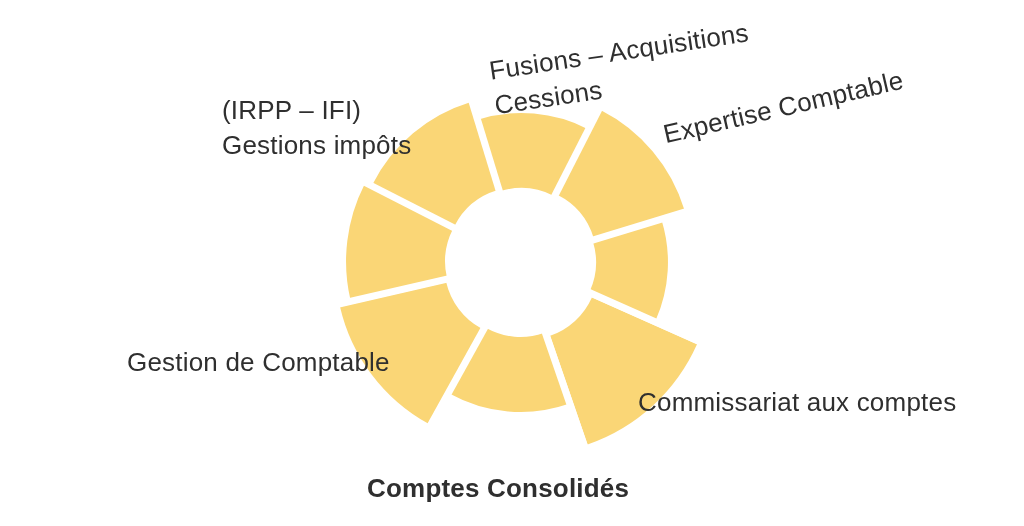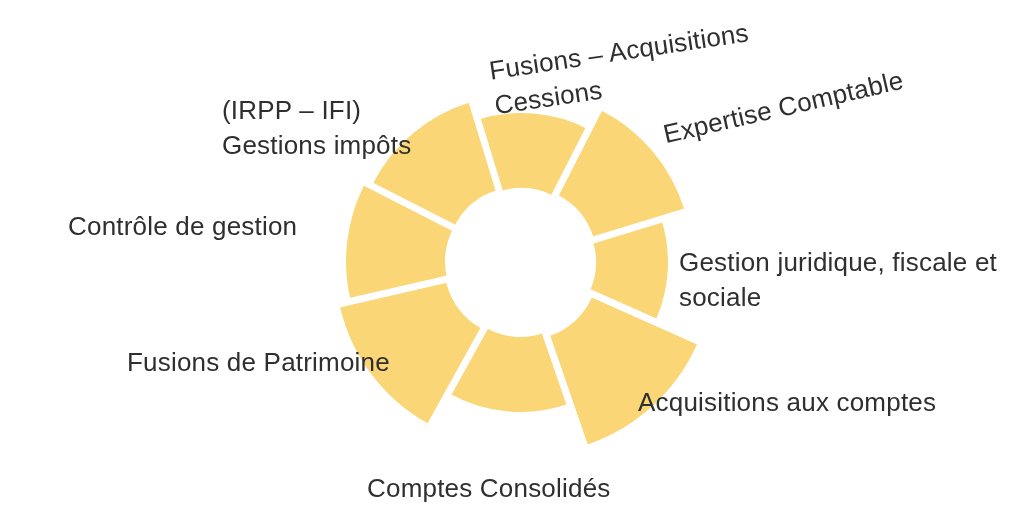--- a/index.html
+++ b/index.html
@@ -80,9 +80,6 @@
     <span class="ln">Fusions de Patrimoine</span>
   </div>
 
-  <div class="lbl lbl-controle">
-    <span class="ln">Contrôle de gestion</span>
-  </div>
 
   <div class="lbl lbl-impots">
     <span class="ln">(IRPP – IFI)</span>

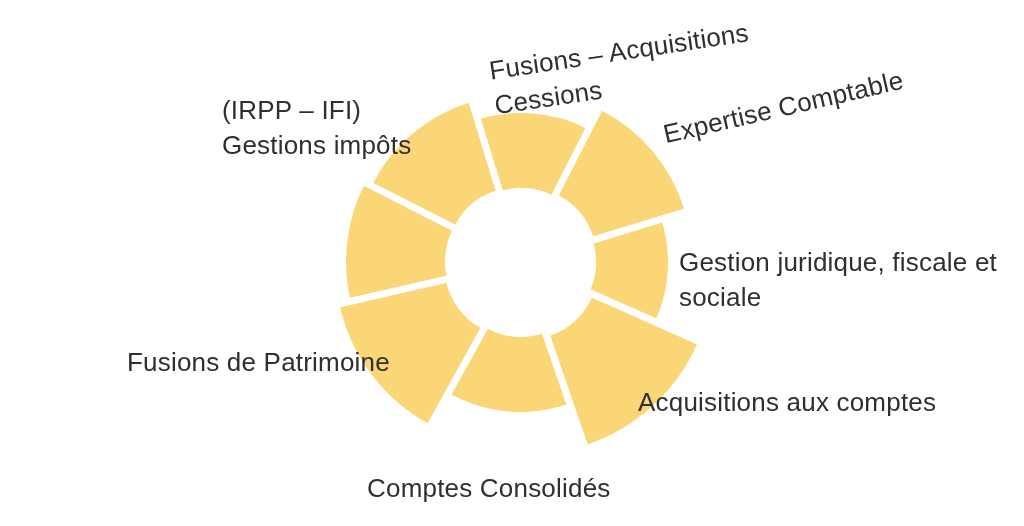--- a/index.html
+++ b/index.html
@@ -63,10 +63,6 @@
     <span class="ln">Expertise Comptable</span>
   </div>
 
-  <div class="lbl lbl-juridique">
-    <span class="ln">Gestion juridique, fiscale et</span>
-    <span class="ln">sociale</span>
-  </div>
 
   <div class="lbl lbl-commissariat">
     <span class="ln">Acquisitions aux comptes</span>

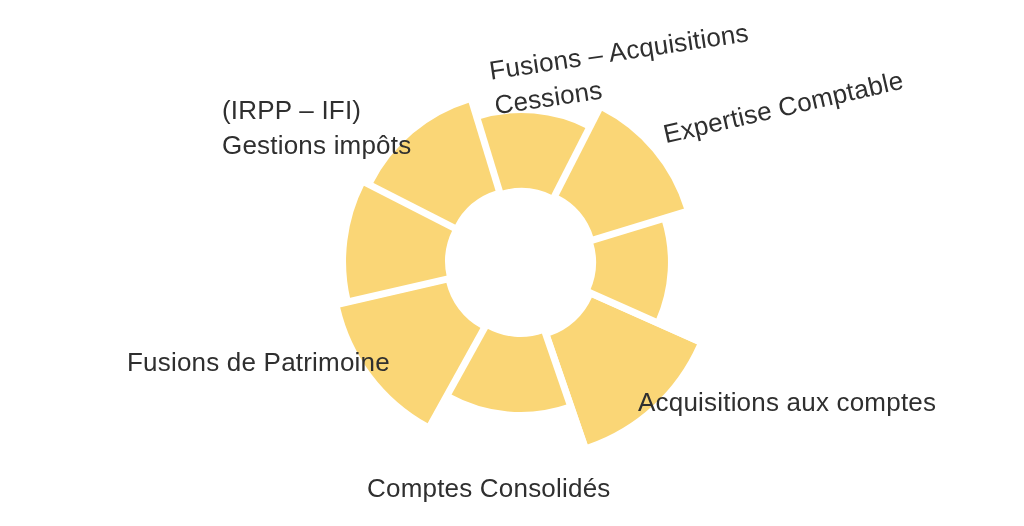--- a/index.html
+++ b/index.html
@@ -73,7 +73,7 @@
   </div>
 
   <div class="lbl lbl-patrimoine">
-    <span class="ln">Fusions de Patrimoine</span>
+    <span class="ln">Gestion de Comptable</span>
   </div>
 
 

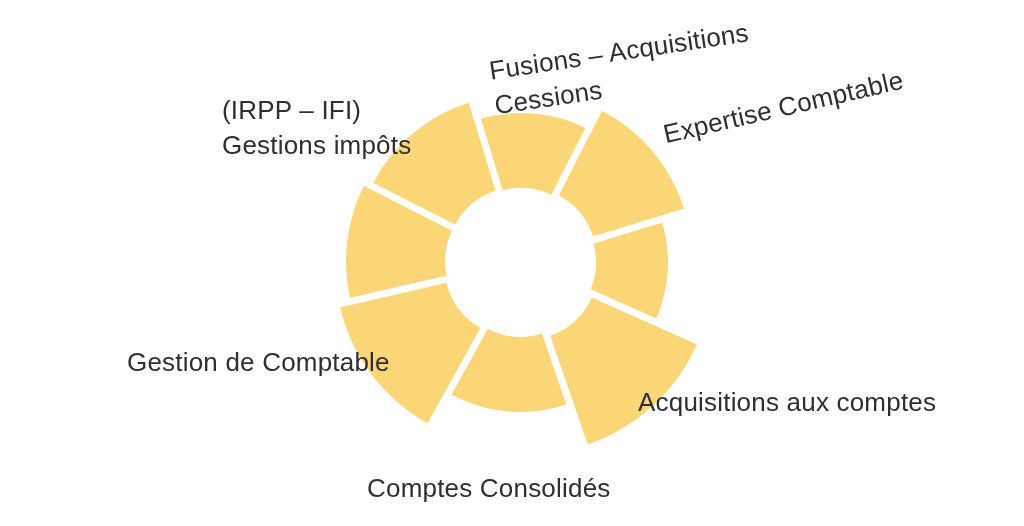--- a/index.html
+++ b/index.html
@@ -65,7 +65,7 @@
 
 
   <div class="lbl lbl-commissariat">
-    <span class="ln">Acquisitions aux comptes</span>
+    <span class="ln">Commissariat aux comptes</span>
   </div>
 
   <div class="lbl lbl-comptes">

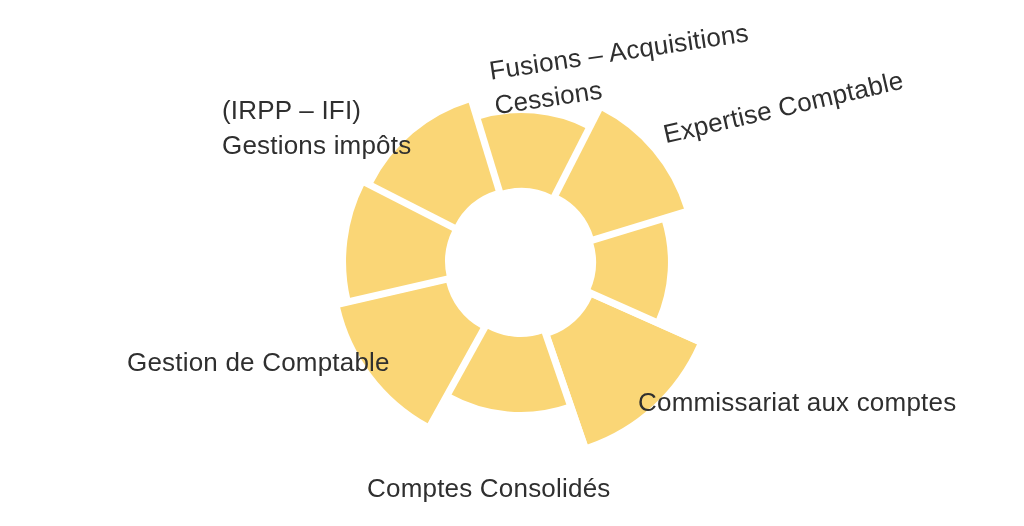--- a/index.html
+++ b/index.html
@@ -25,7 +25,7 @@
   .lbl-expertise    { left: 660px; top: 118px; transform: rotate(-13deg);  transform-origin: 0 0; }
   .lbl-juridique    { left: 679px; top: 245px; }
   .lbl-commissariat { left: 638px; top: 385px; }
-  .lbl-comptes      { left: 367px; top: 471px; }
+  .lbl-comptes      { left: 367px; top: 471px; font-weight: bold; }
   .lbl-patrimoine   { left: 127px; top: 345px; }
   .lbl-controle     { left: 68px;  top: 209px; }
   .lbl-impots       { left: 222px; top: 93px;  }

